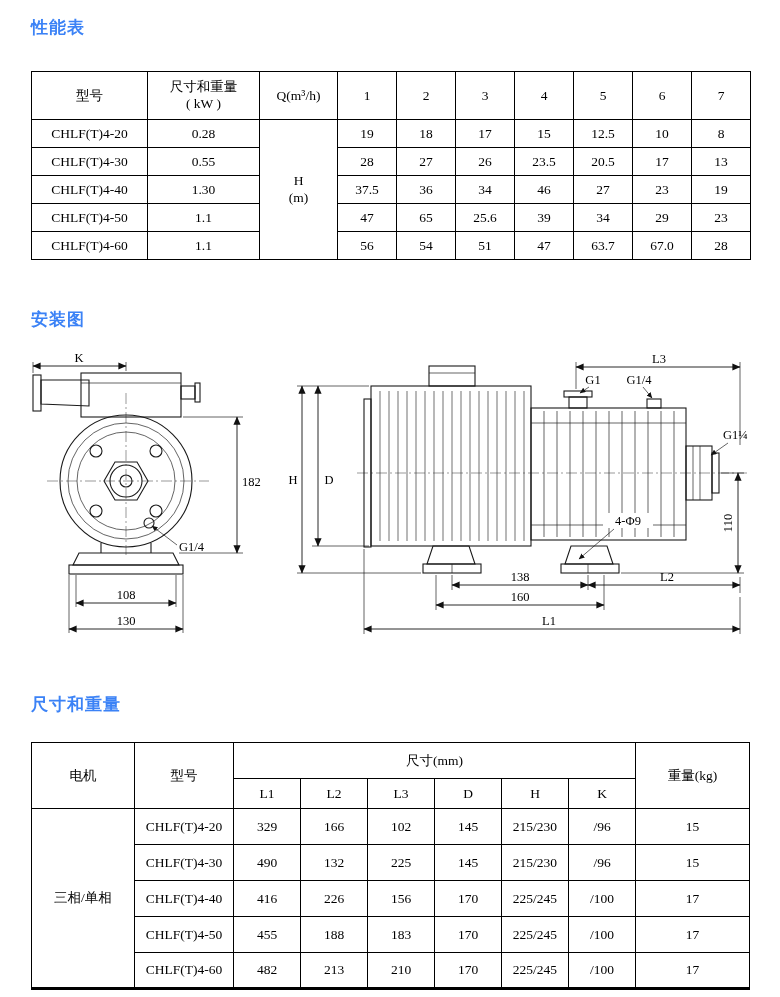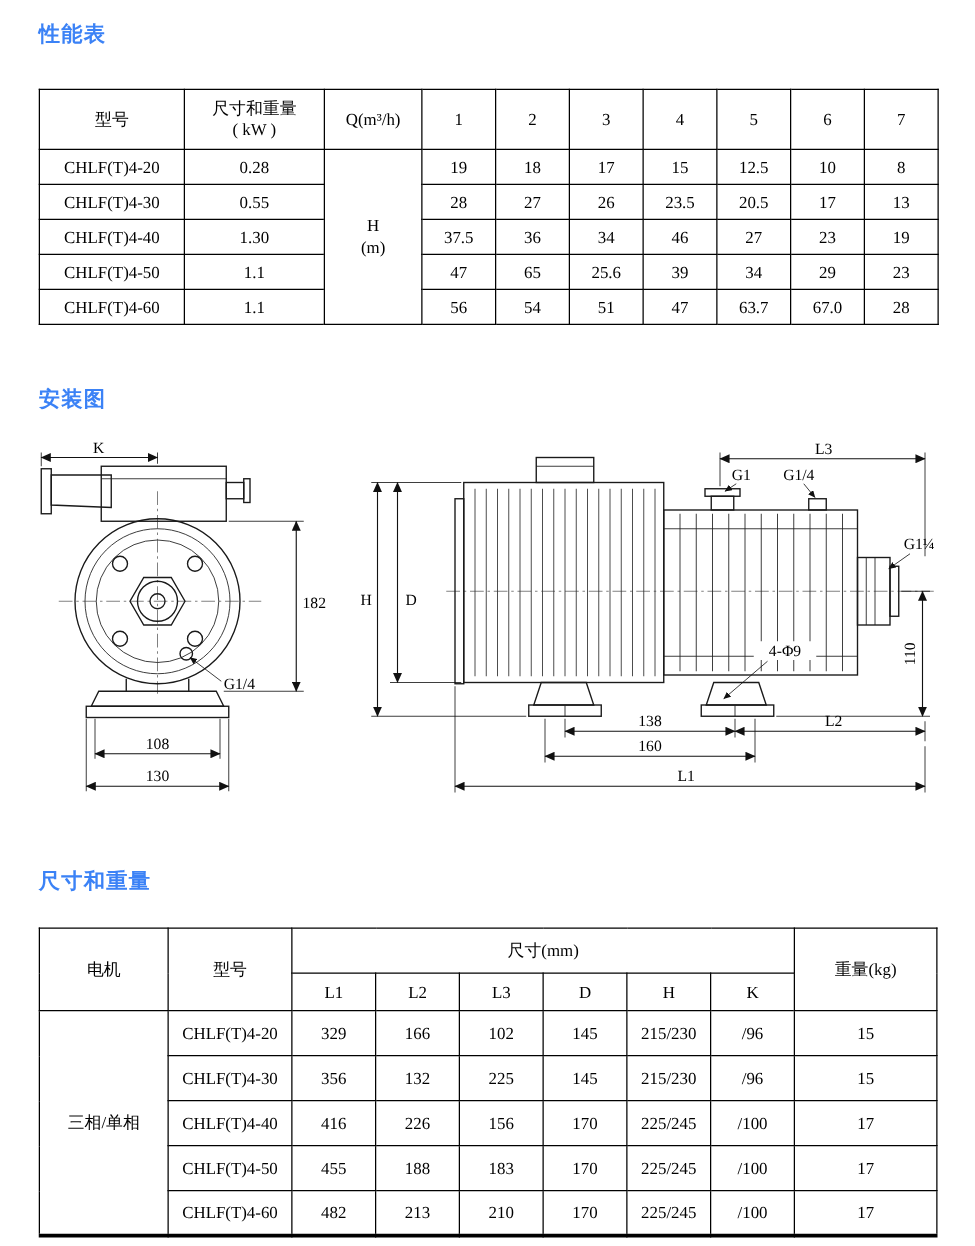--- a/index.html
+++ b/index.html
@@ -396,7 +396,7 @@
       </tr>
       <tr>
         <td>CHLF(T)4-30</td>
-        <td>356</td>
+        <td>490</td>
         <td>132</td>
         <td>225</td>
         <td>145</td>

